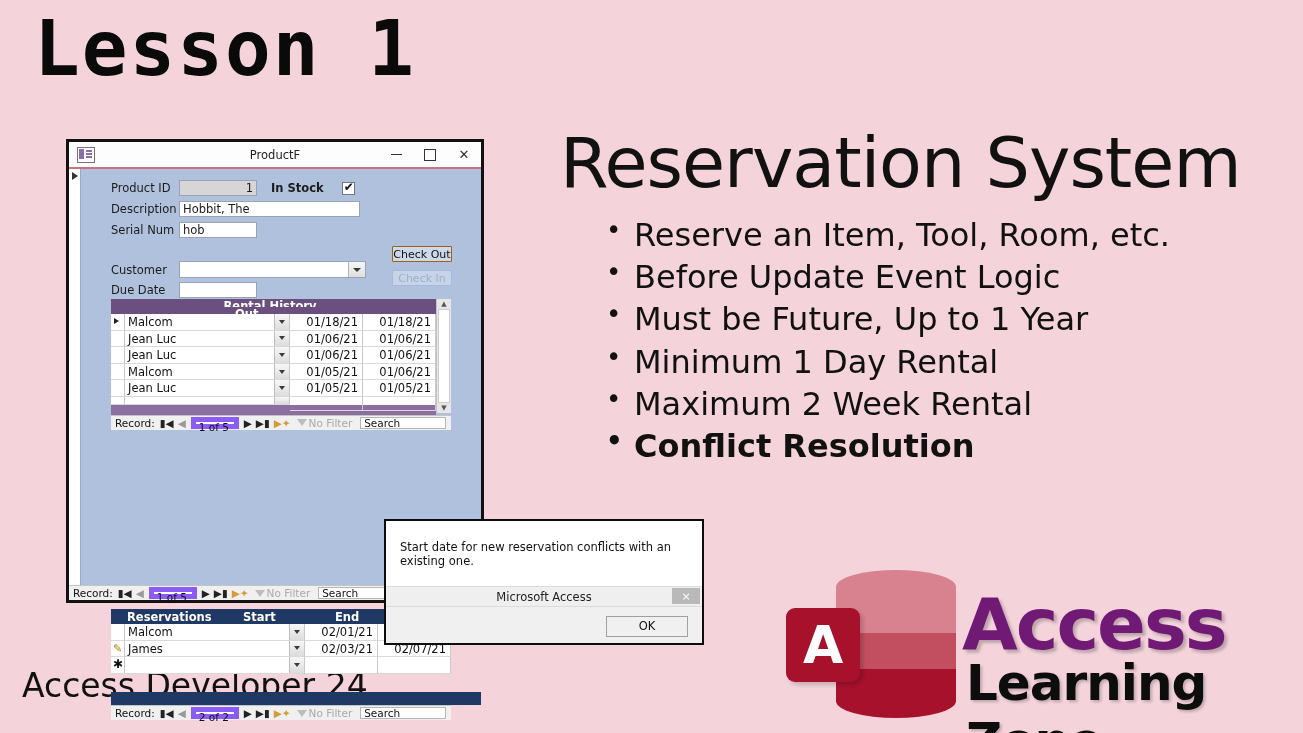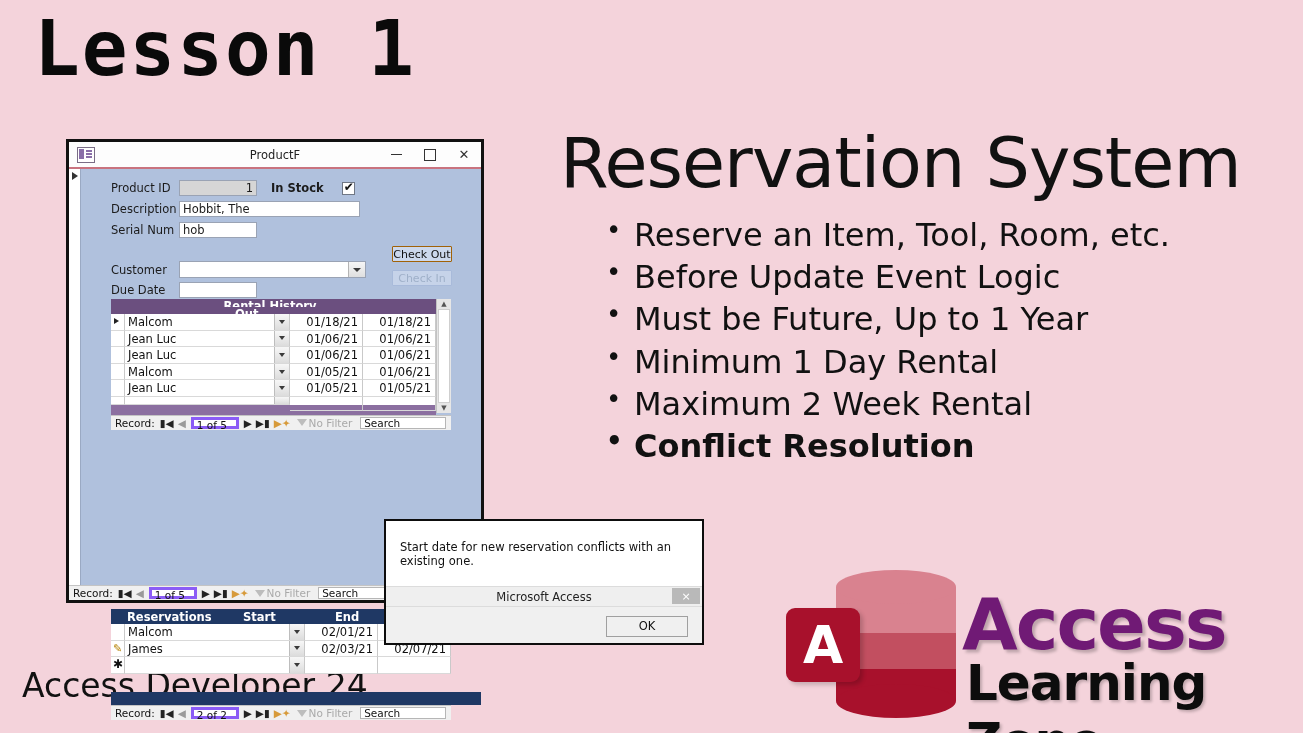--- a/index.html
+++ b/index.html
@@ -199,7 +199,7 @@
   .navbar .nbtn.dim{ color:#9a9a9a; }
   .navbar .newrec{ color:#d79a3a; padding:0 2px; }
   .navbar .posbox{
-    background:#fff; border:3px solid #8b5cf6; height:12px;
+    background:#fff; border:5px solid #8b5cf6; height:12px;
     min-width:48px; padding:0 3px; line-height:11px; margin:0 3px;
     box-sizing:border-box;
   }

